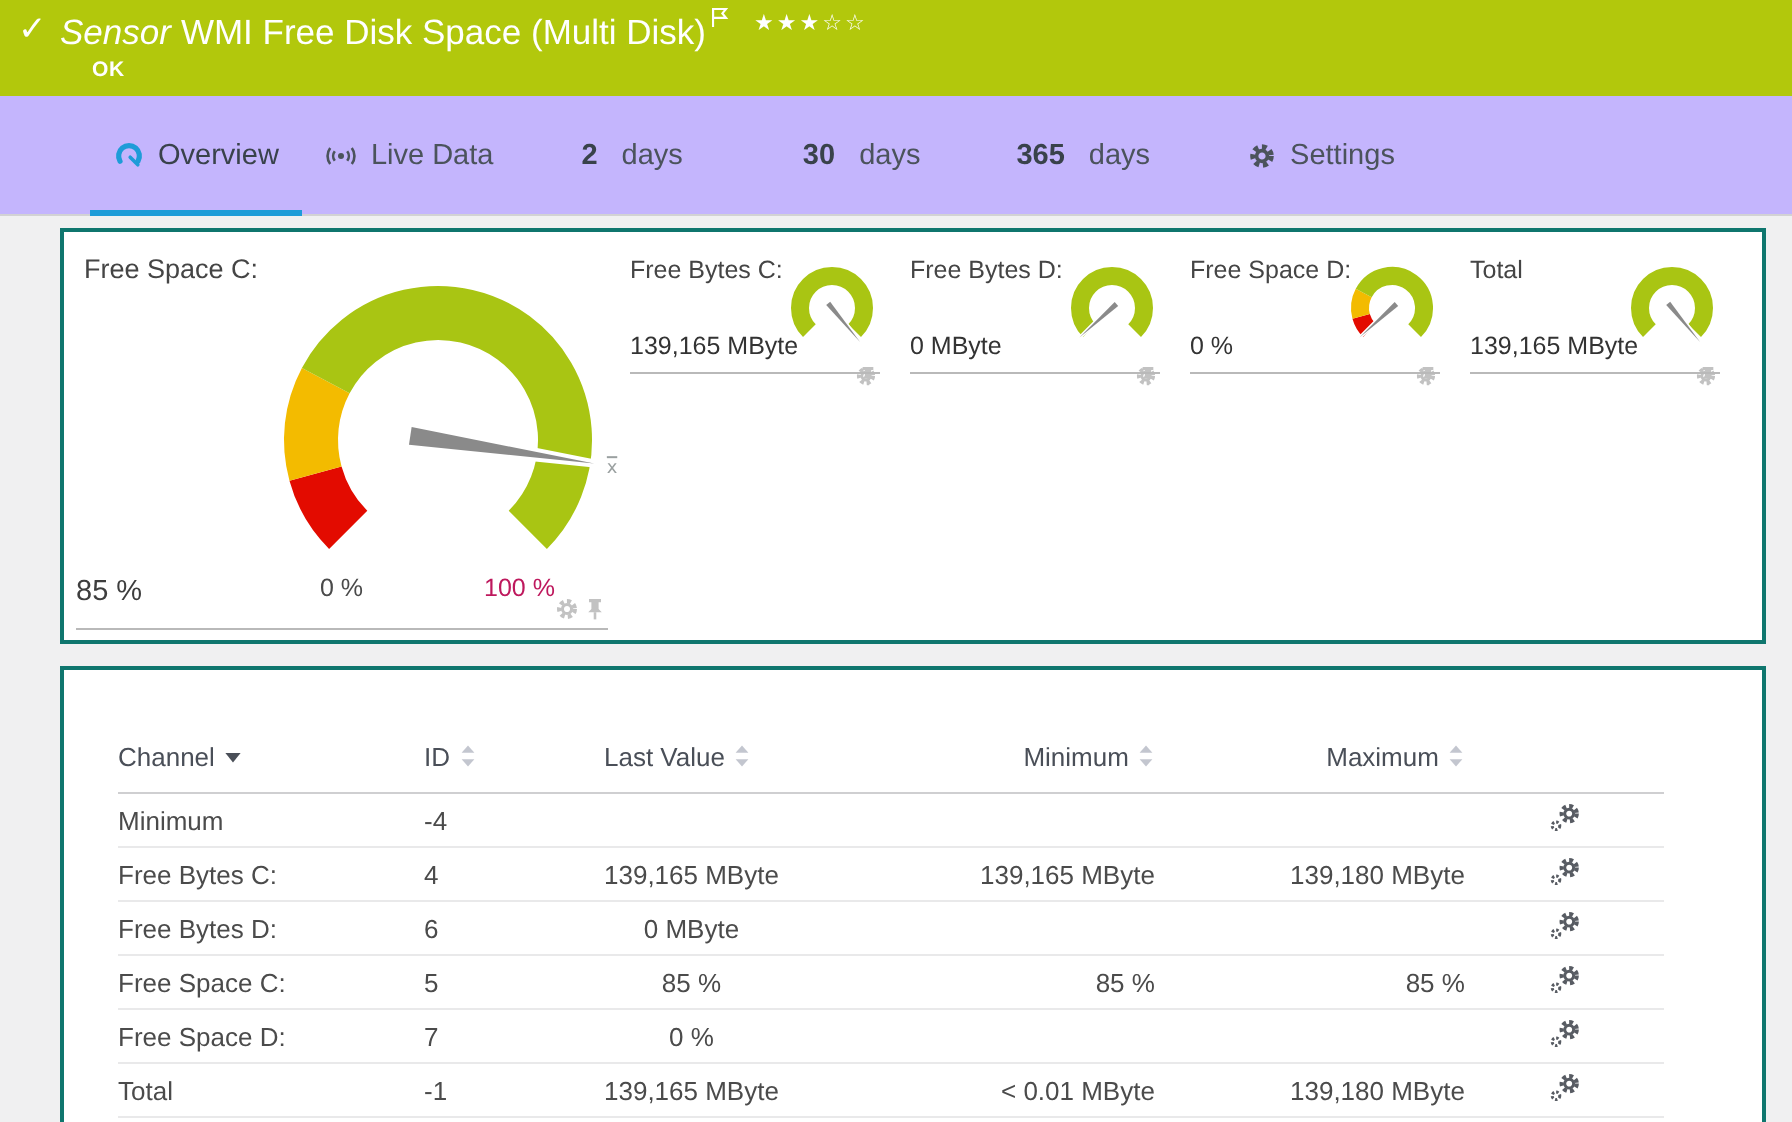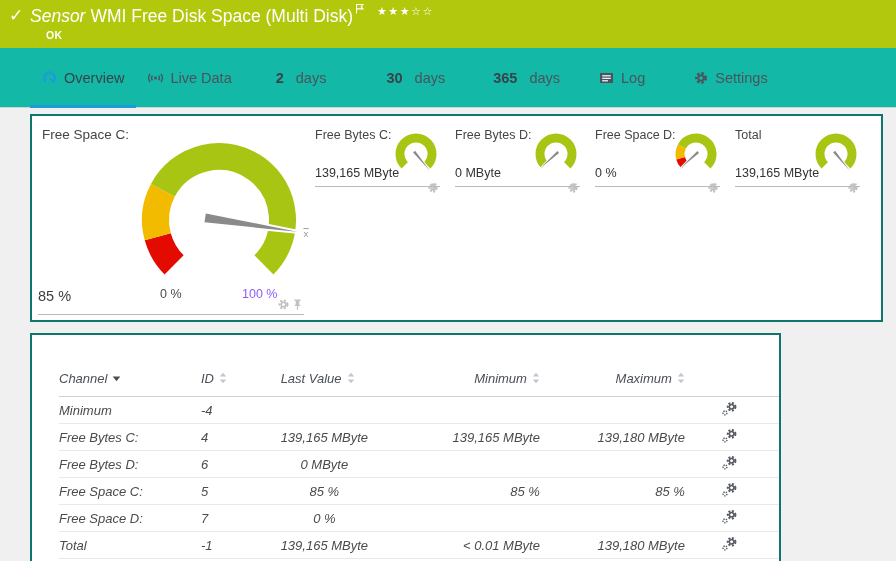--- a/index.html
+++ b/index.html
@@ -17,7 +17,7 @@
   .status-ok { position:absolute; left:46px; top:29px; font-size:10.5px; font-weight:bold; letter-spacing:.3px; }
 
   
-  .tabbar { position:absolute; top:48px; left:0; right:0; height:60px; background:#14b8a6; border-bottom:1px solid #d2d2d4; display:flex; align-items:stretch; padding-left:30px; }
+  .tabbar { position:absolute; top:48px; left:0; right:0; height:60px; background:#c4b5fd; border-bottom:1px solid #d2d2d4; display:flex; align-items:stretch; padding-left:45px; }
   .tab { display:flex; align-items:center; gap:7px; padding:0 12px; font-size:14.5px; color:#4b535c; position:relative; cursor:pointer; white-space:nowrap; }
   .tab .ticon { display:flex; color:#4b535c; }
   .tab.active { color:#39424b; }

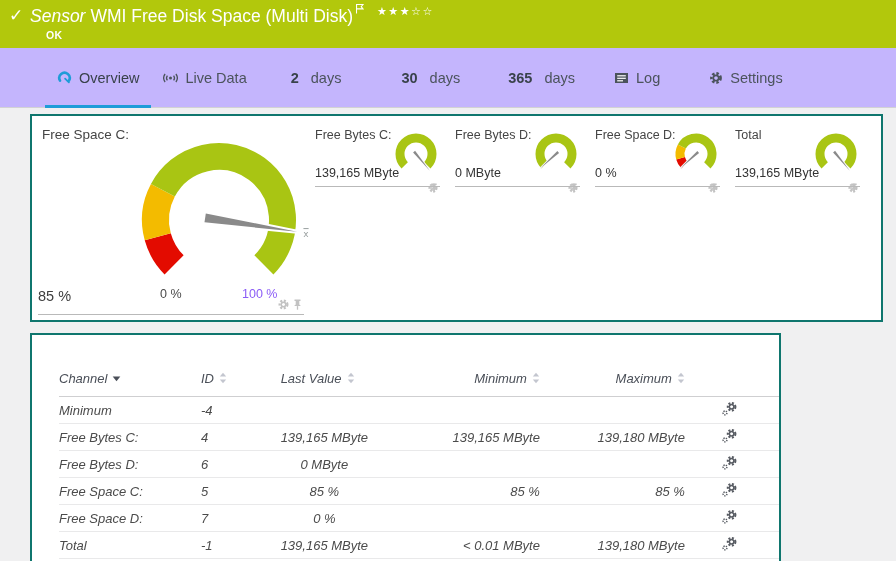--- a/index.html
+++ b/index.html
@@ -157,14 +157,6 @@
     <div class="tab" style="margin-left:24px">
       <span class="tab-num">365</span>
         <span>days</span>
-    </div>
-    <div class="tab" style="margin-left:15px">
-      <span class="ticon">
-          <svg width="15" height="12" viewBox="-7.5 -6 15 12">
-            <use href="#ic-log"></use>
-          </svg>
-        </span>
-      <span>Log</span>
     </div>
     <div class="tab" style="margin-left:25px">
       <span class="ticon">

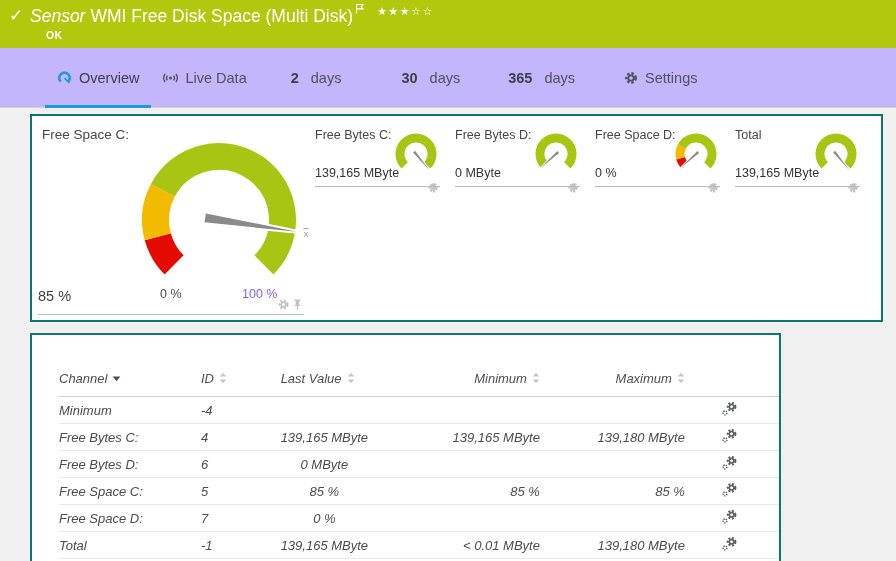--- a/index.html
+++ b/index.html
@@ -35,7 +35,7 @@
   .gp-svg { position:absolute; left:97px; top:12px; }
   .gp-value { position:absolute; left:6px; top:172px; font-size:14.5px; color:#3e3e3e; }
   .gp-scale-min { position:absolute; left:128px; top:171px; font-size:12.5px; color:#4a4a4a; }
-  .gp-scale-max { position:absolute; left:210px; top:171px; font-size:12.5px; color:#8b5cf6; }
+  .gp-scale-max { position:absolute; left:210px; top:171px; font-size:12.5px; color:#be185d; }
   .gp-icons { position:absolute; left:246px; top:183px; display:flex; gap:4px; color:#c2c2c2; cursor:pointer; }
   .gp-underline { position:absolute; left:6px; width:266px; top:198px; border-top:1px solid #b9b9b9; }
 

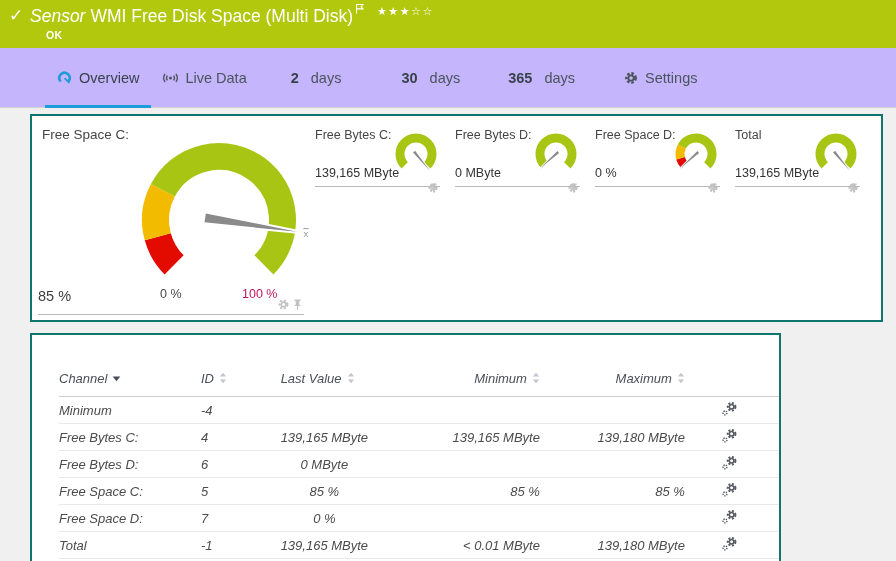--- a/index.html
+++ b/index.html
@@ -28,7 +28,7 @@
   
   .panel { position:absolute; background:#fff; border:2px solid #0f766e; }
   .gauge-panel { left:30px; top:114px; width:853px; height:208px; }
-  .table-panel { left:30px; top:333px; width:751px; height:229px; border-bottom:none;font-style:italic; }
+  .table-panel { left:30px; top:333px; width:853px; height:229px; border-bottom:none; }
 
   
   .gp-label { position:absolute; left:10px; top:11px; font-size:13.5px; color:#454545; }

